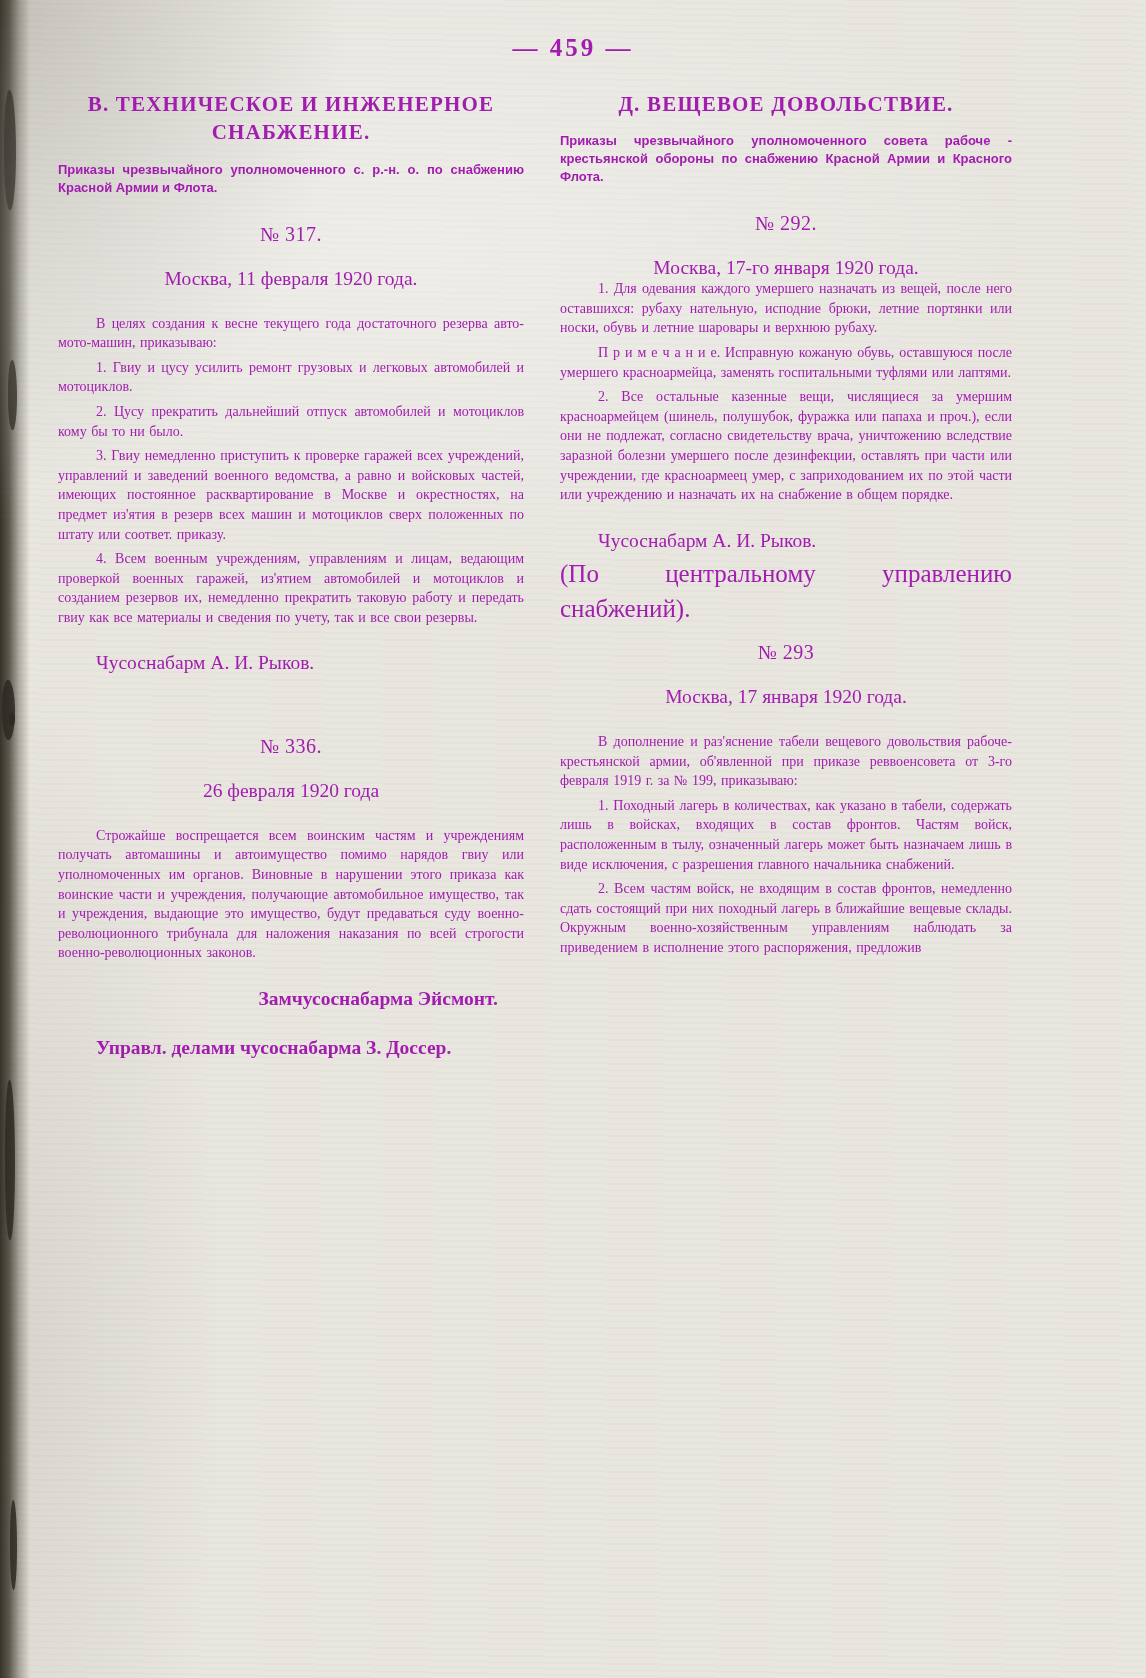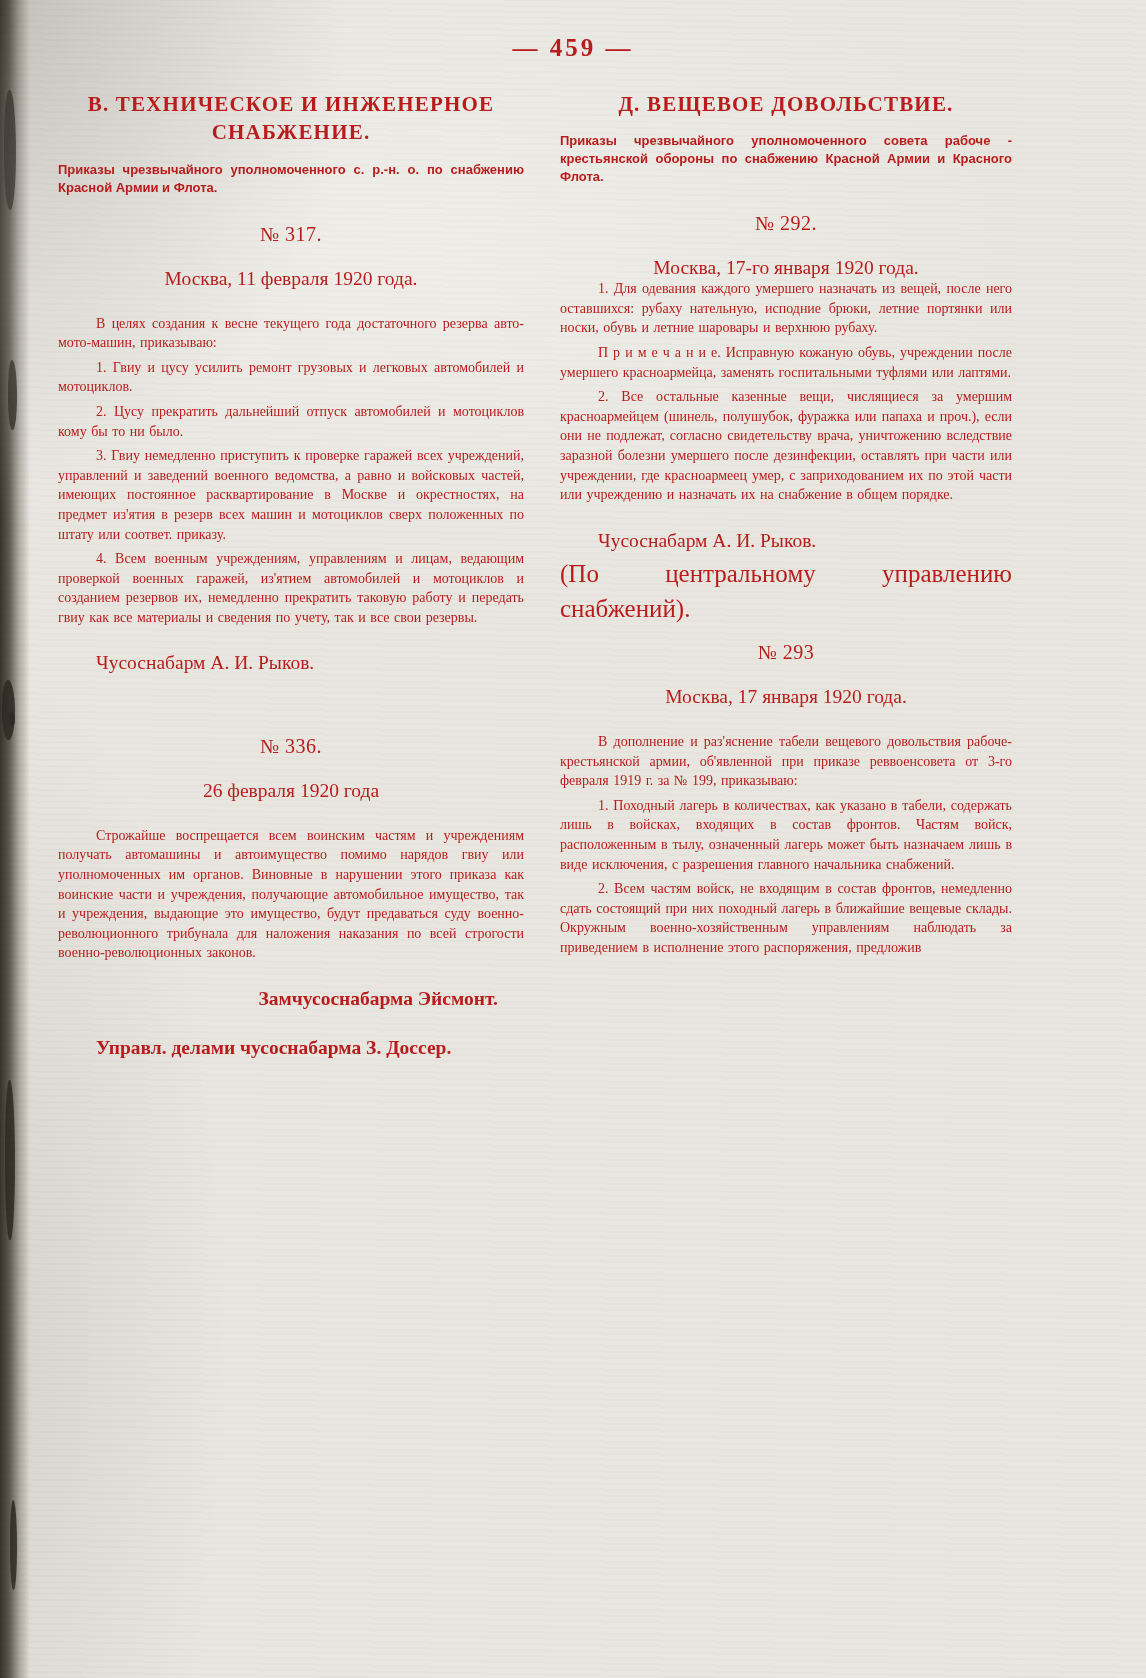--- a/index.html
+++ b/index.html
@@ -11,7 +11,7 @@
     width: 1146px; height: 1678px;
     background: #e8e6df;
     font-family: "Liberation Serif", "DejaVu Serif", serif;
-    color: #b91c1c;
+    color: #a21caf;
     overflow: hidden;
   }
   

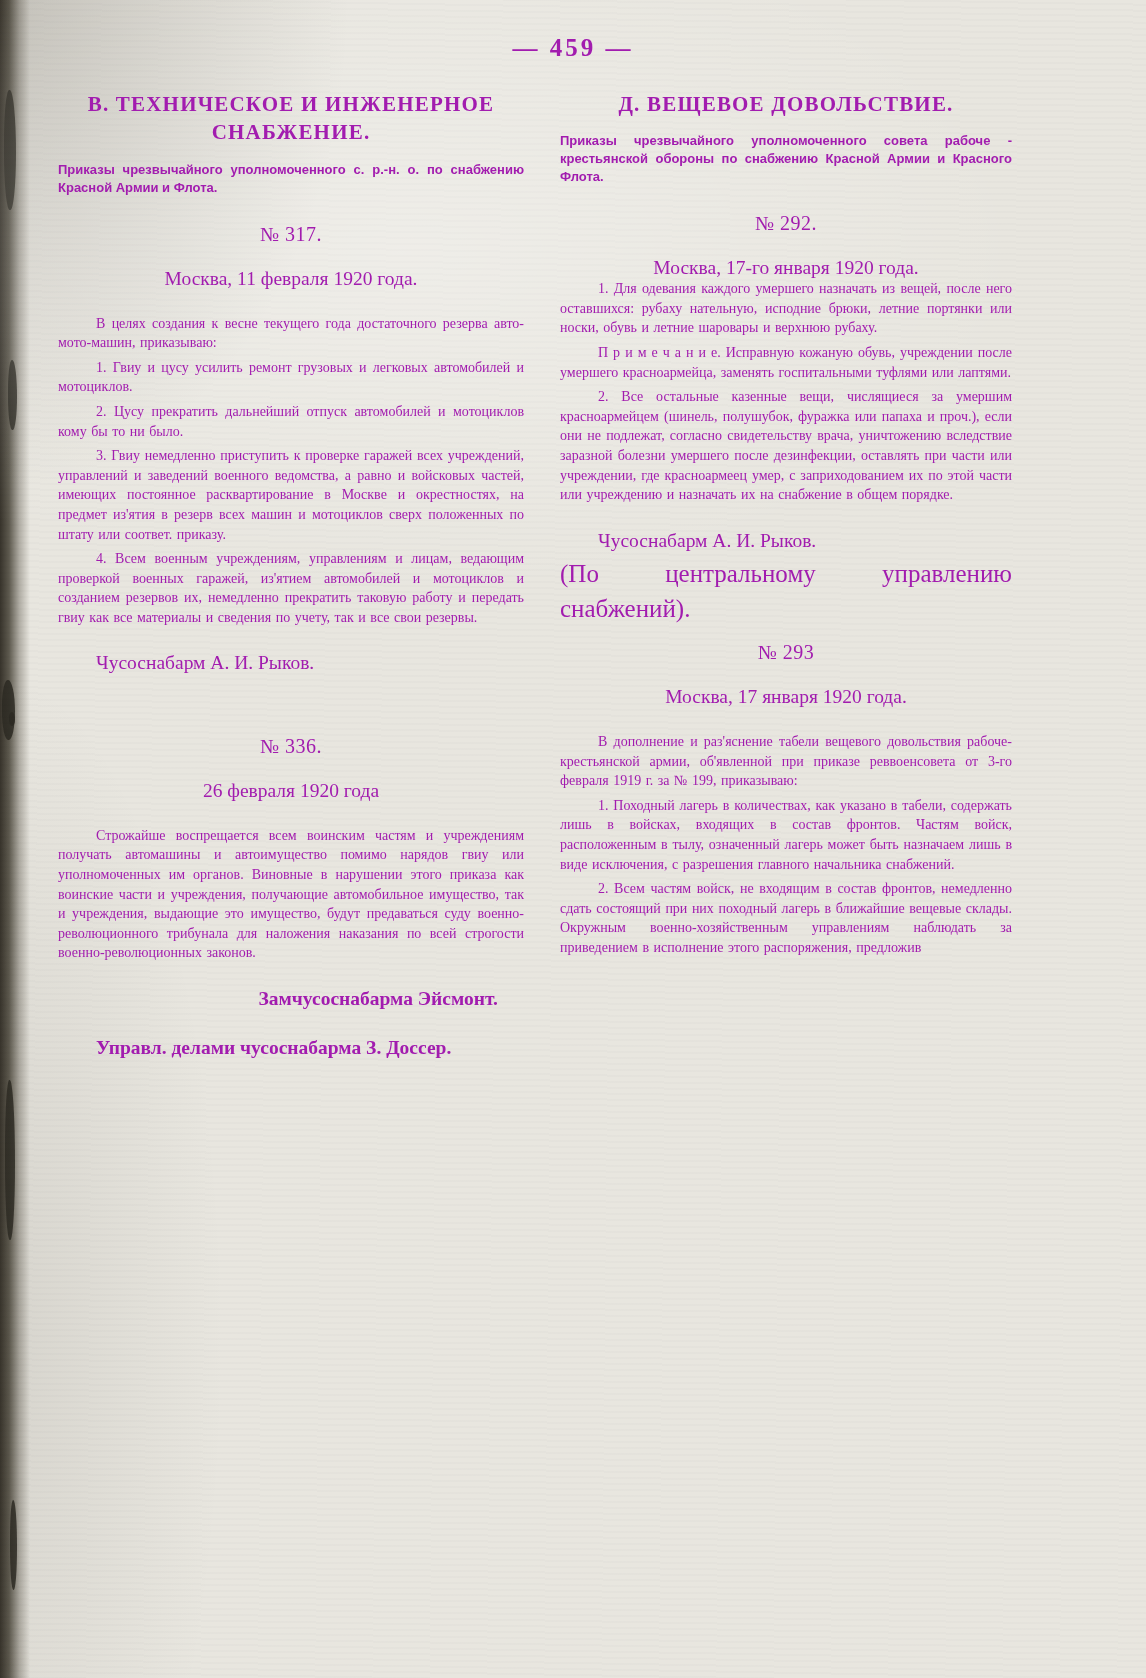--- a/index.html
+++ b/index.html
@@ -170,7 +170,7 @@
     <div class="orderdate">Москва, 17-го января 1920 года.</div>
 
     <p class="para">1. Для одевания каждого умершего назначать из вещей, после него оставшихся: рубаху нательную, исподние брюки, летние портянки или носки, обувь и летние шаровары и верхнюю рубаху.</p>
-    <p class="para">П р и м е ч а н и е.  Исправную кожаную обувь, учреждении после умершего красноармейца, заменять госпитальными туфлями или лаптями.</p>
+    <p class="para">П р и м е ч а н и е.  Исправную кожаную обувь, оставшуюся после умершего красноармейца, заменять госпитальными туфлями или лаптями.</p>
     <p class="para">2. Все остальные казенные вещи, числящиеся за умершим красноармейцем (шинель, полушубок, фуражка или папаха и проч.), если они не подлежат, согласно свидетельству врача, уничтожению вследствие заразной болезни умершего после дезинфекции, оставлять при части или учреждении, где красноармеец умер, с заприходованием их по этой части или учреждению и назначать их на снабжение в общем порядке.</p>
 
     <p class="sig">Чусоснабарм А. И. Рыков.</p>

